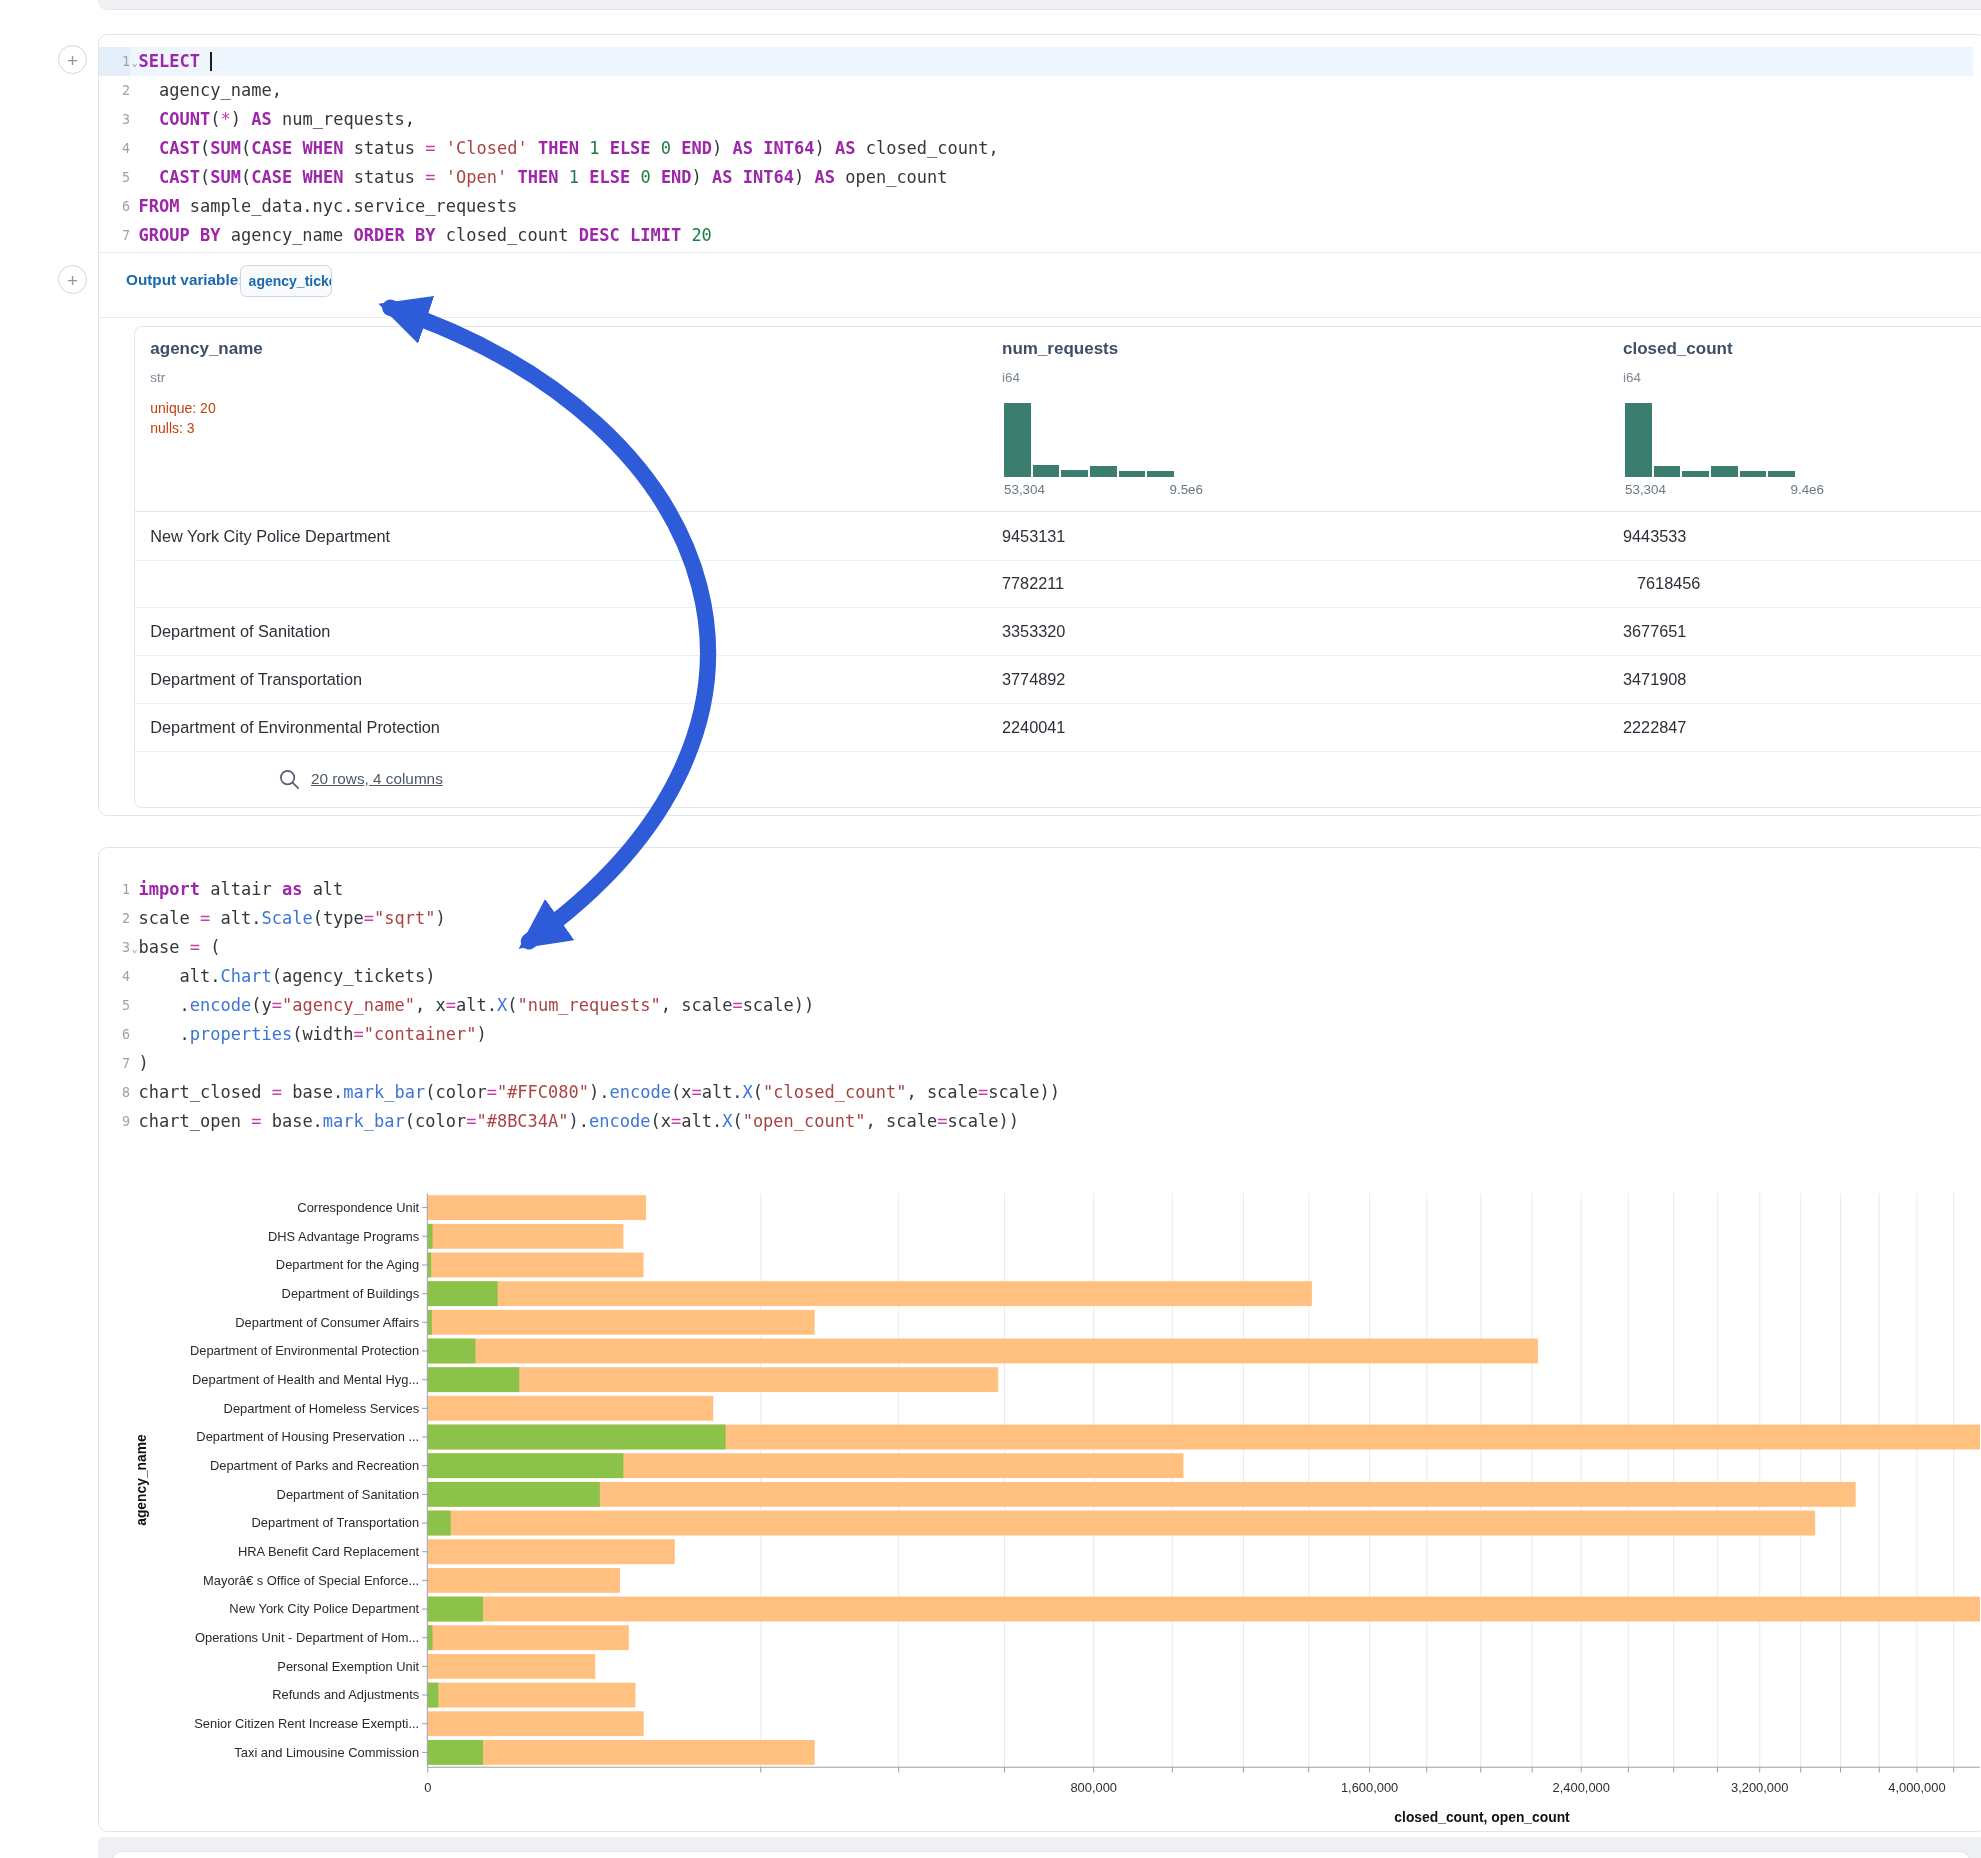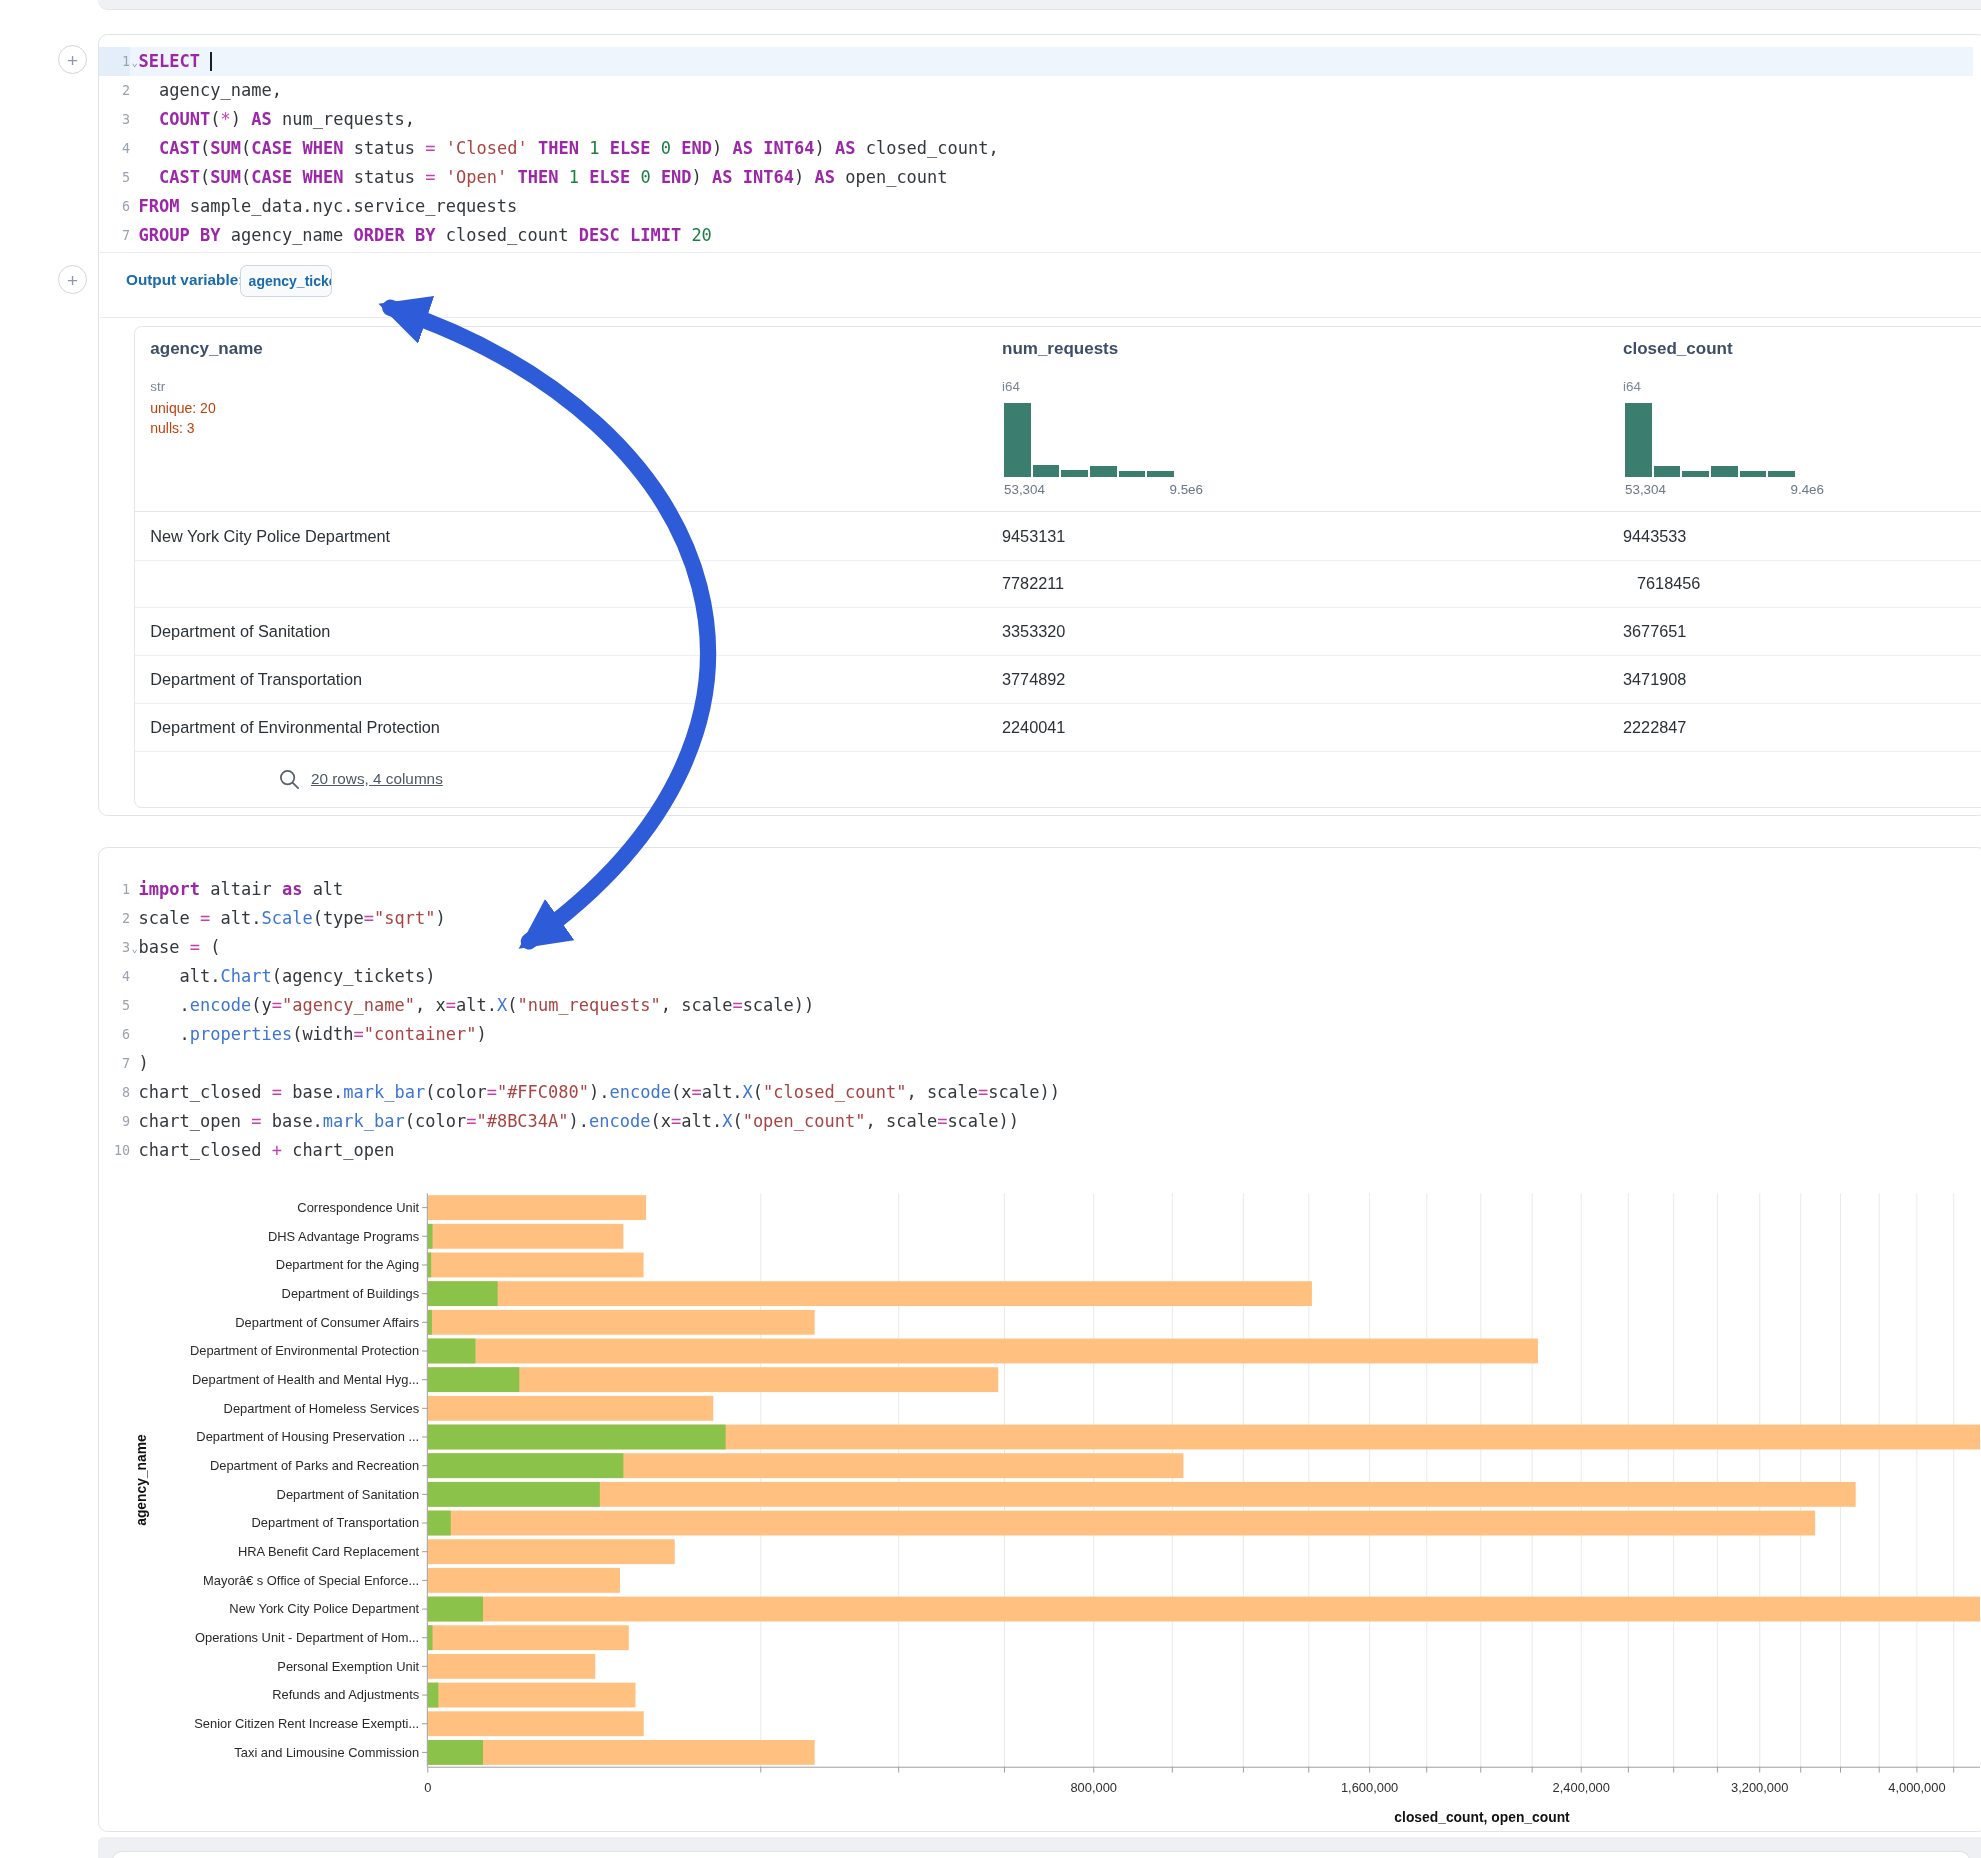--- a/index.html
+++ b/index.html
@@ -49,7 +49,7 @@
     border:1px solid #e2e6eb;border-radius:7.6px;box-sizing:border-box;overflow:hidden;}
   .col-h{position:absolute;top:11.5px;}
   .col-name{font-size:17px;font-weight:bold;color:#3d4f66;}
-  .col-type{font-size:13.4px;color:#7a8694;margin-top:20px;}
+  .col-type{font-size:13.4px;color:#7a8694;margin-top:11px;}
   .col-meta{position:absolute;top:71px;font-size:14px;color:#c2410c;line-height:20px;}
   .hist{position:absolute;top:76px;height:74px;width:170px;display:flex;align-items:flex-end;gap:1.9px;}
   .hist .hbar{width:27px;background:#3b7d6e;}

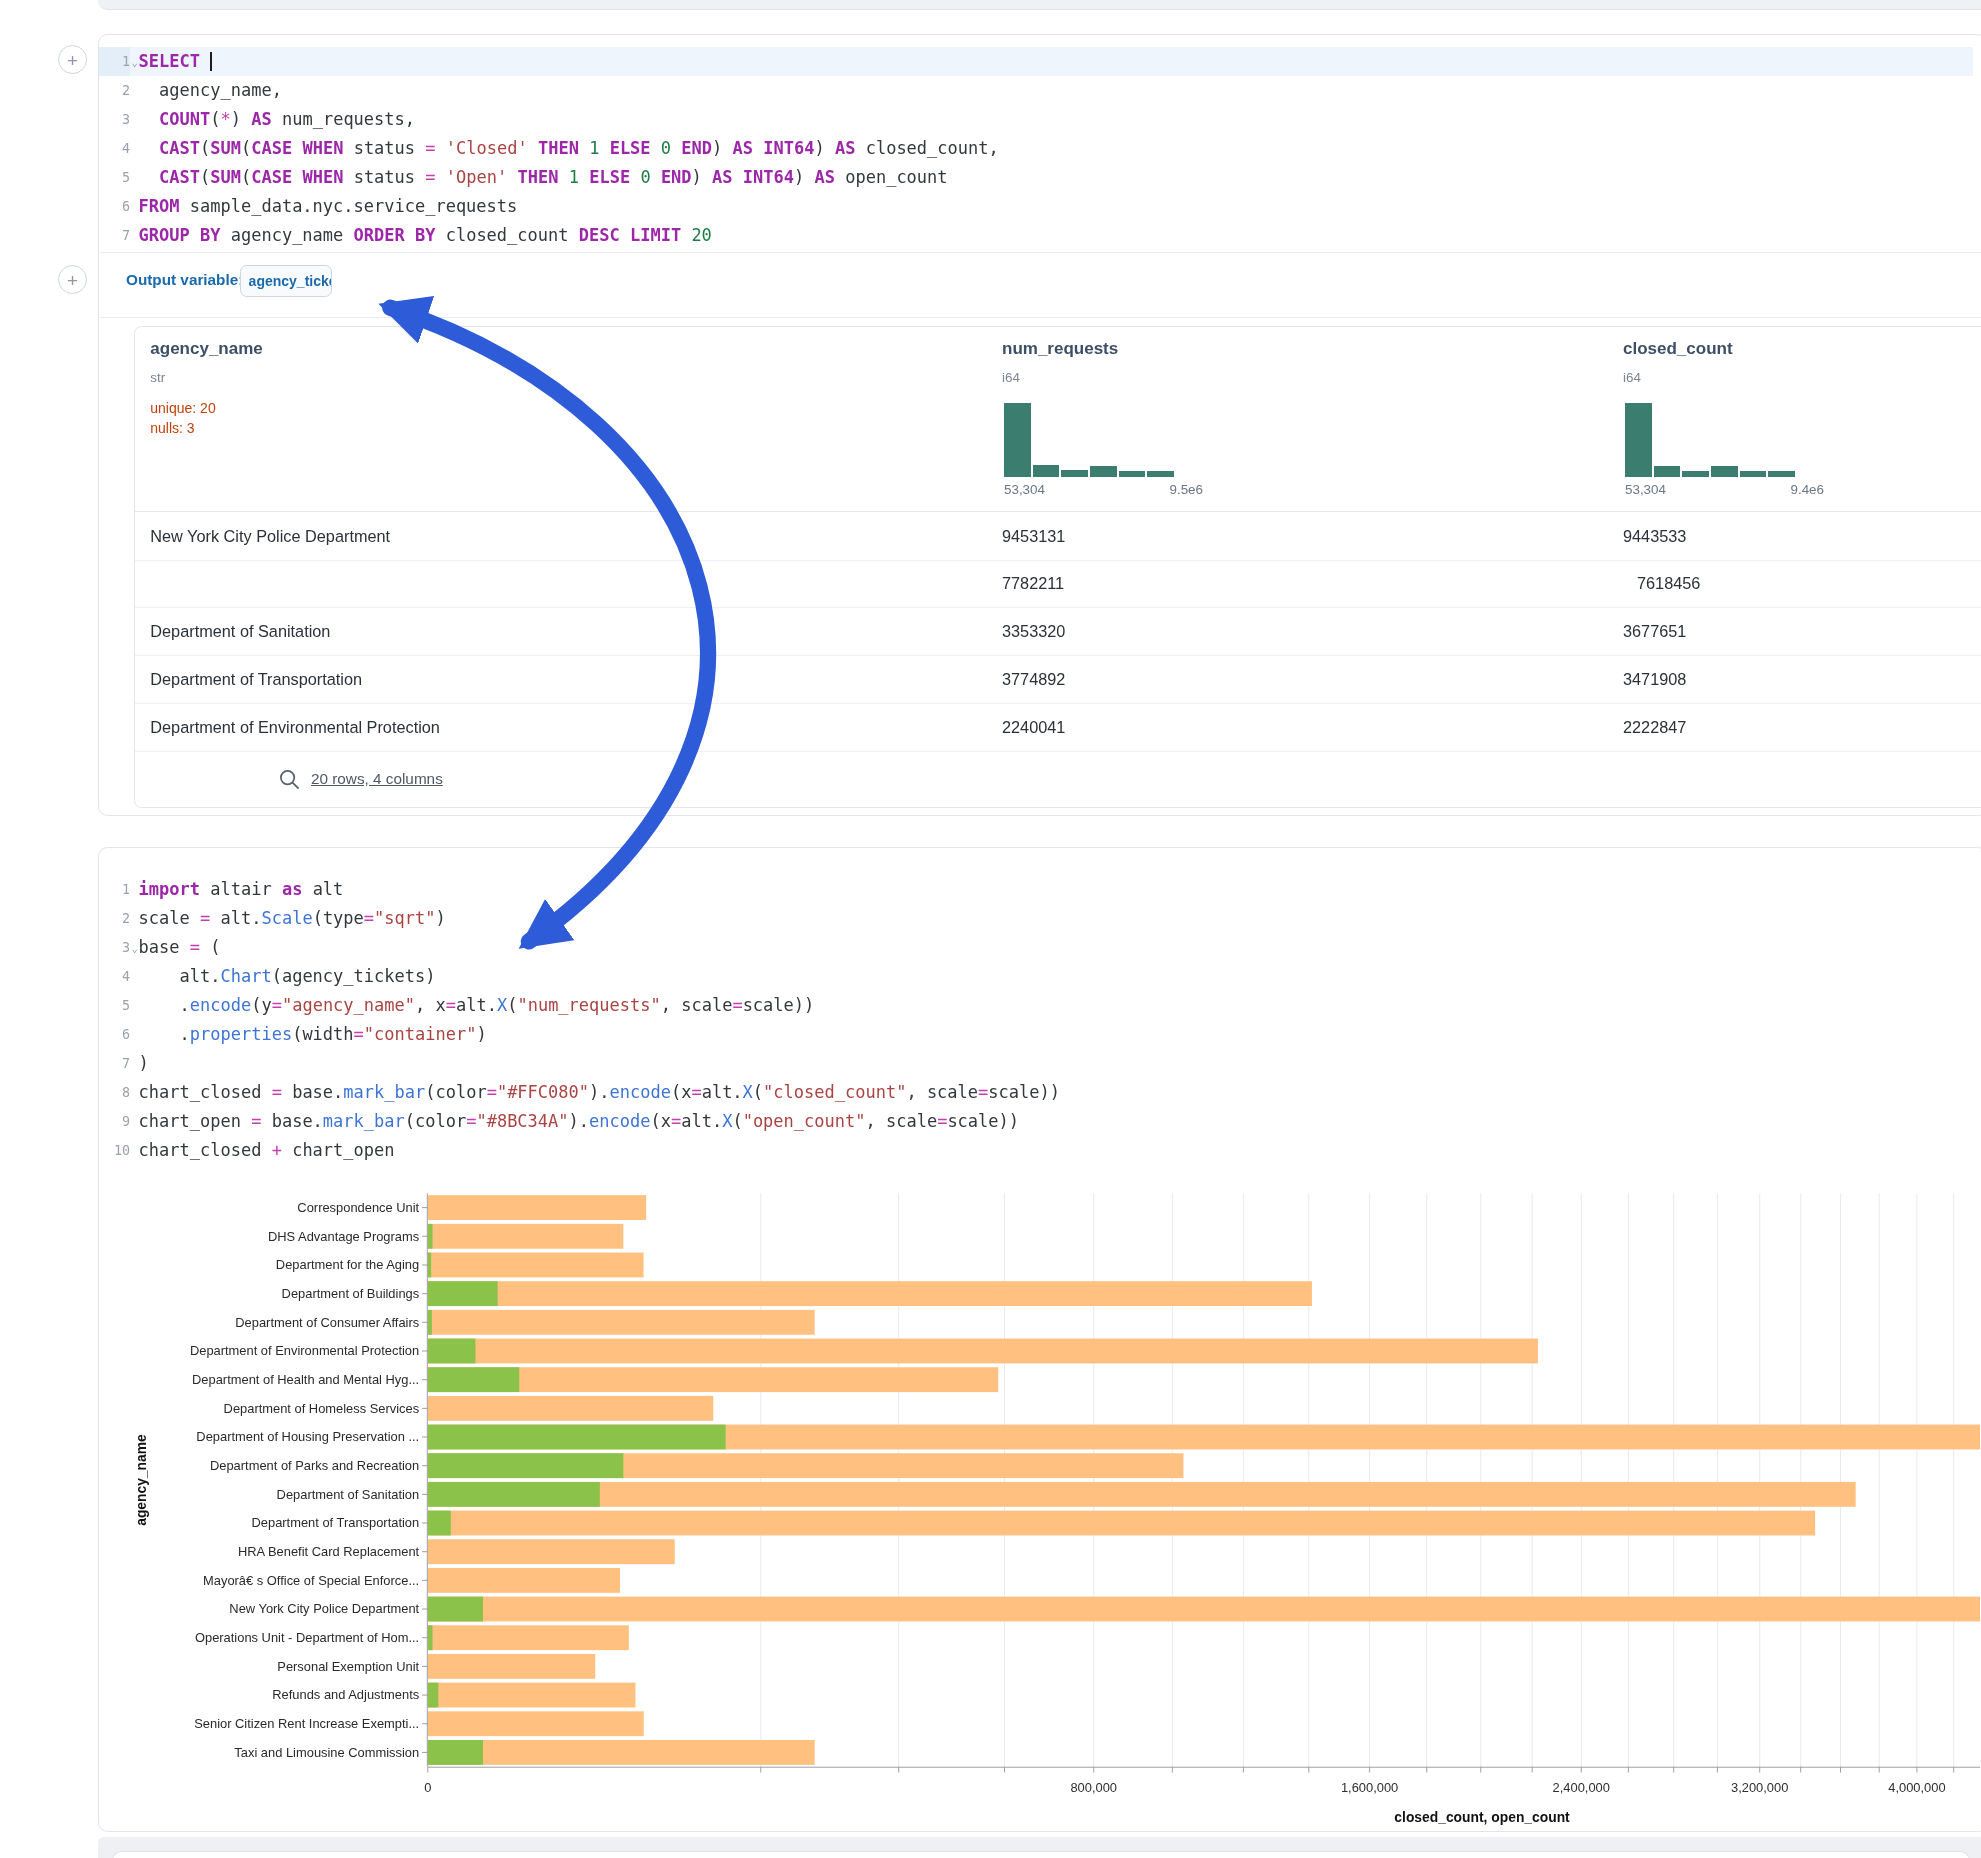--- a/index.html
+++ b/index.html
@@ -180,7 +180,6 @@
       <div class="code-row"><div class="gutter">7</div><div class="code-text"><span class="tok-plain">)</span></div></div>
       <div class="code-row"><div class="gutter">8</div><div class="code-text"><span class="tok-plain">chart_closed </span><span class="tok-op">=</span><span class="tok-plain"> base.</span><span class="tok-fn">mark_bar</span><span class="tok-plain">(color</span><span class="tok-op">=</span><span class="tok-str">"#FFC080"</span><span class="tok-plain">).</span><span class="tok-fn">encode</span><span class="tok-plain">(x</span><span class="tok-op">=</span><span class="tok-plain">alt.</span><span class="tok-fn">X</span><span class="tok-plain">(</span><span class="tok-str">"closed_count"</span><span class="tok-plain">, scale</span><span class="tok-op">=</span><span class="tok-plain">scale))</span></div></div>
       <div class="code-row"><div class="gutter">9</div><div class="code-text"><span class="tok-plain">chart_open </span><span class="tok-op">=</span><span class="tok-plain"> base.</span><span class="tok-fn">mark_bar</span><span class="tok-plain">(color</span><span class="tok-op">=</span><span class="tok-str">"#8BC34A"</span><span class="tok-plain">).</span><span class="tok-fn">encode</span><span class="tok-plain">(x</span><span class="tok-op">=</span><span class="tok-plain">alt.</span><span class="tok-fn">X</span><span class="tok-plain">(</span><span class="tok-str">"open_count"</span><span class="tok-plain">, scale</span><span class="tok-op">=</span><span class="tok-plain">scale))</span></div></div>
-      <div class="code-row"><div class="gutter">10</div><div class="code-text"><span class="tok-plain">chart_closed </span><span class="tok-op">+</span><span class="tok-plain"> chart_open</span></div></div>
     </div>
   <div class="abs" id="chart-wrap" style="left:0;top:324px;width:1881px;height:660px;">
     <svg id="chart-svg" width="1881" height="660" viewBox="0 0 1968 690">

